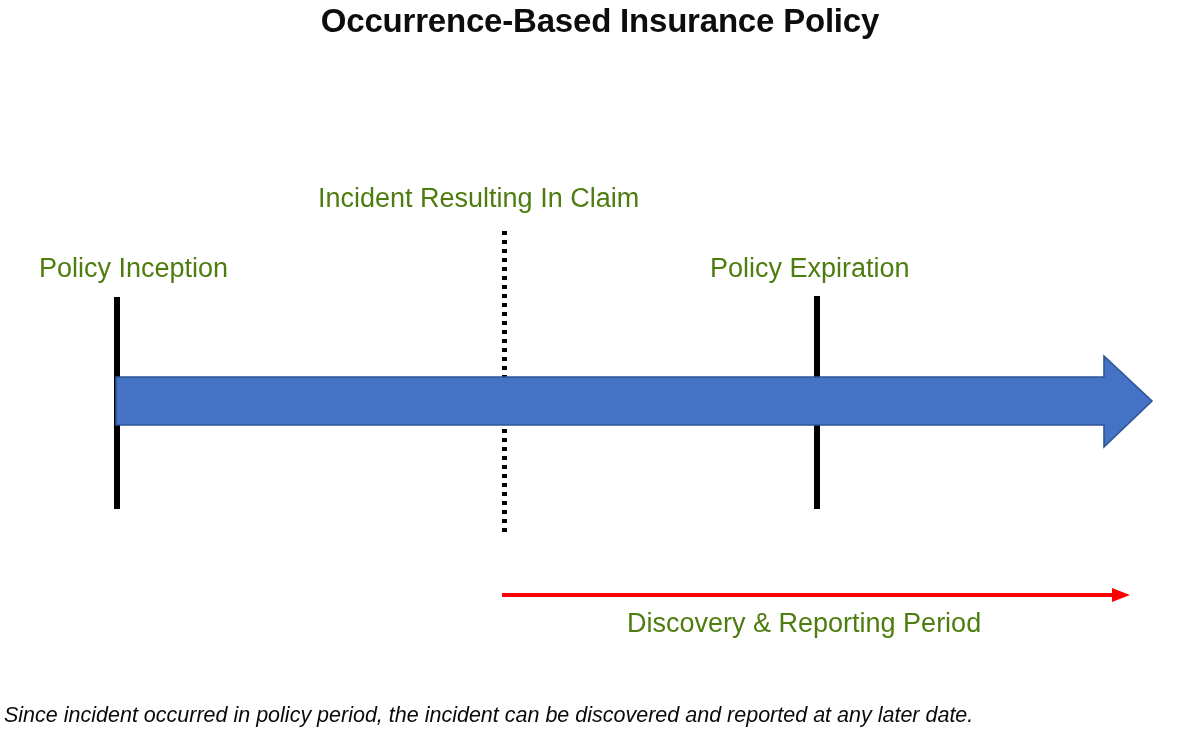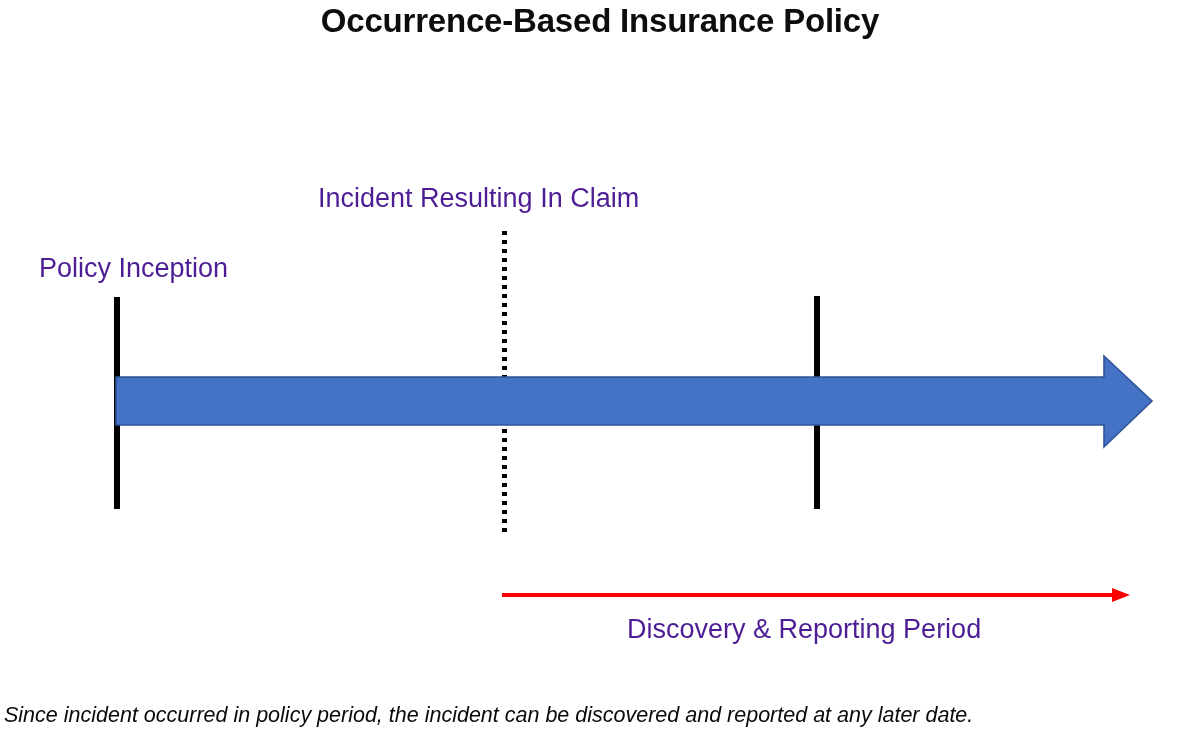--- a/index.html
+++ b/index.html
@@ -41,7 +41,7 @@
     font-weight: normal;
     line-height: 32px;
     white-space: nowrap;
-    color: #4c1d95;
+    color: #4d7c0f;
   }
   .label-incident { left: 318px; top: 182px; }
   .label-inception { left: 7px;   top: 252px; margin-left: 32px; }

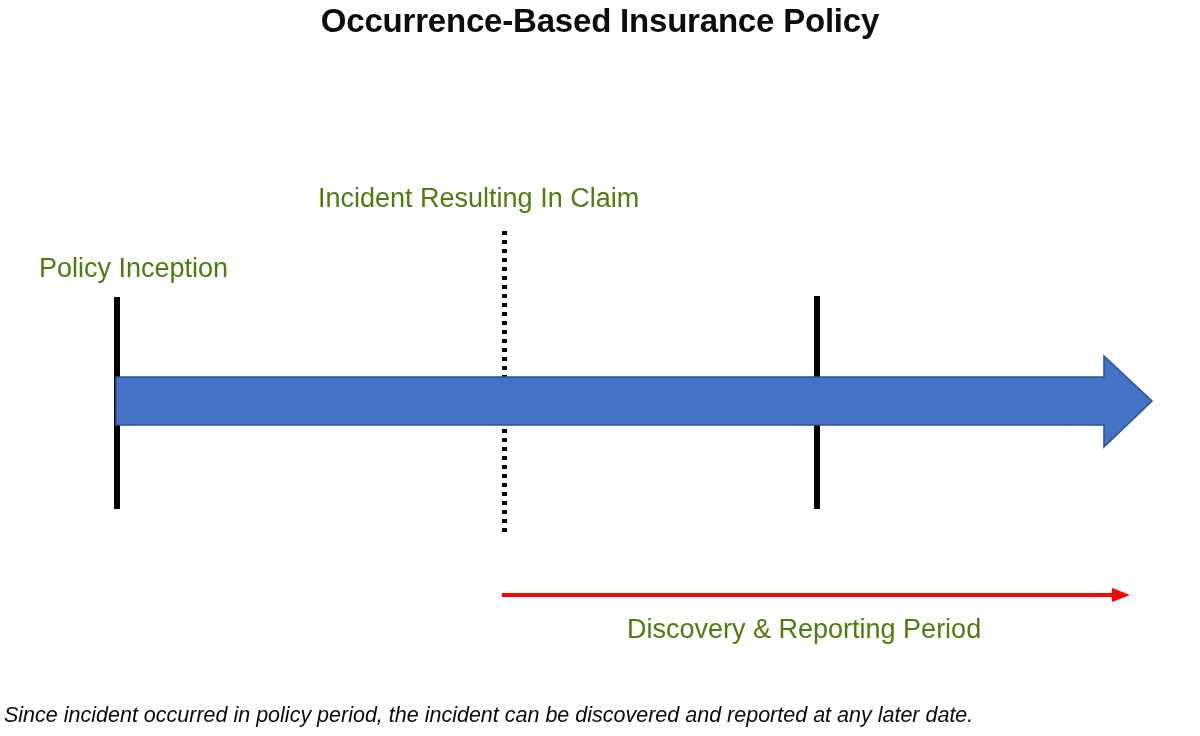--- a/index.html
+++ b/index.html
@@ -114,6 +114,7 @@
 
   <div class="label label-inception">Policy Inception</div>
 
+  <div class="label label-expiration">Policy Expiration</div>
 
   <div class="dotted-line"></div>
 

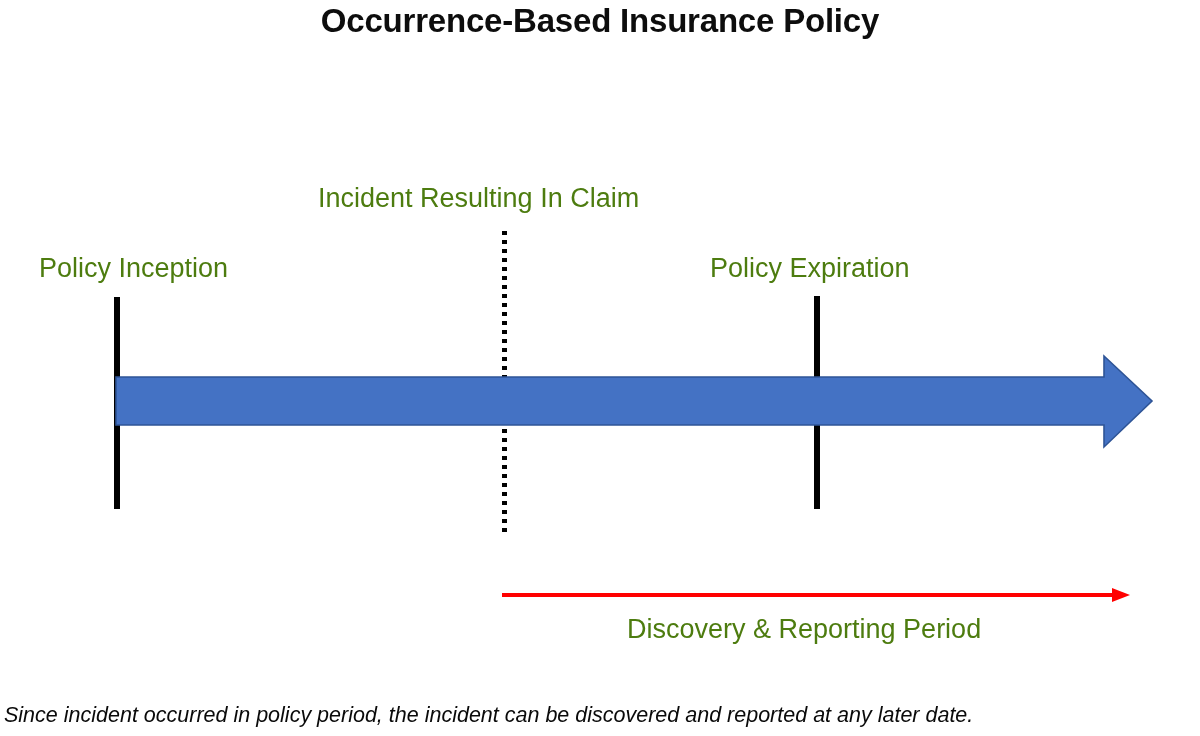--- a/index.html
+++ b/index.html
@@ -46,7 +46,7 @@
   .label-incident { left: 318px; top: 182px; }
   .label-inception { left: 7px;   top: 252px; margin-left: 32px; }
   .label-expiration { left: 710px; top: 252px; }
-  .label-discovery { left: 627px; top: 607px; margin-top: 6px; }
+  .label-discovery { left: 627px; top: 607px; }
 
   
   .caption {

